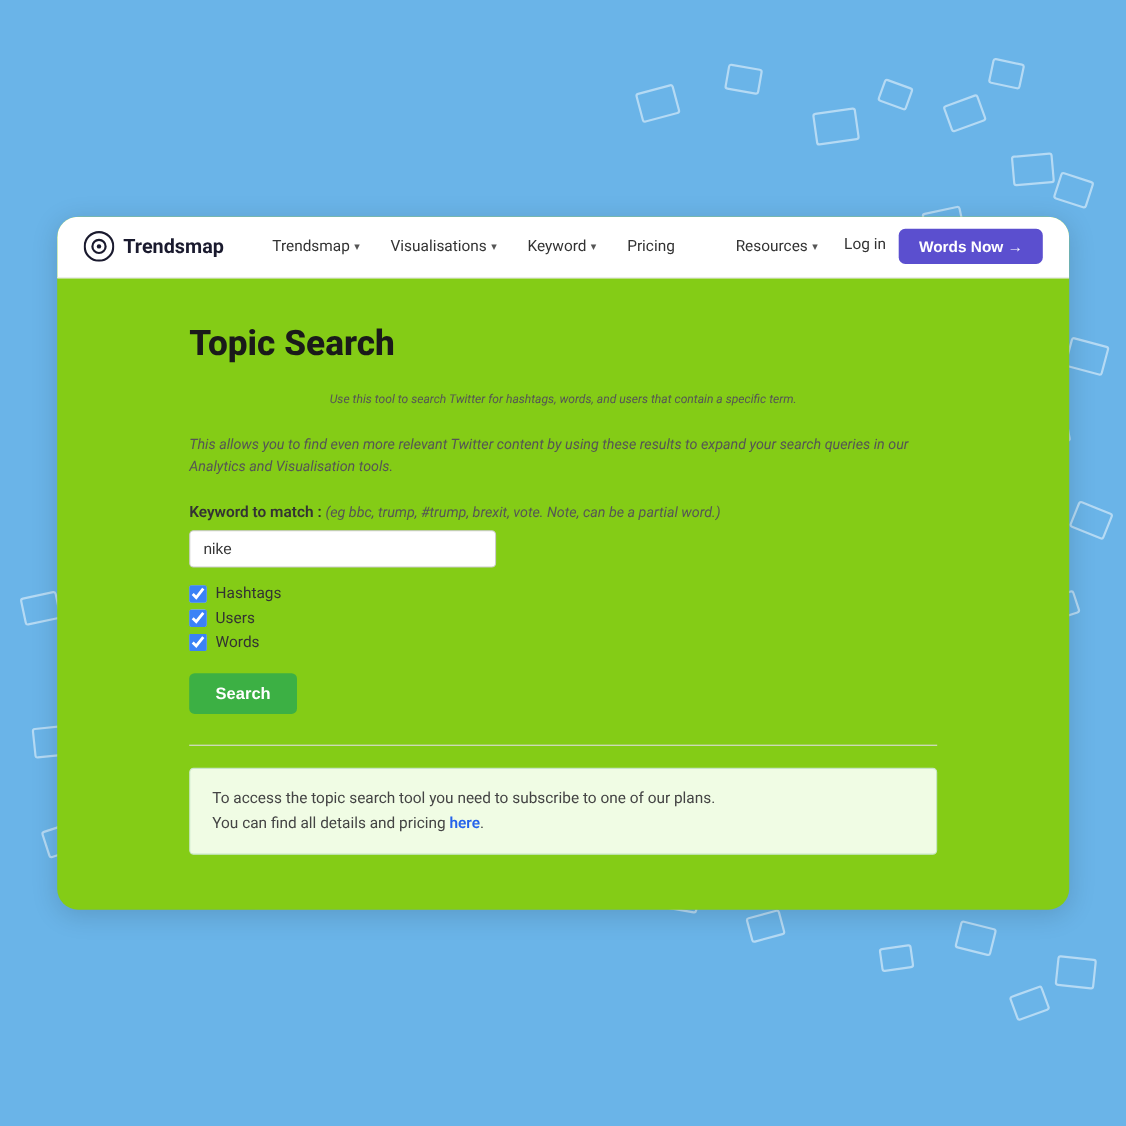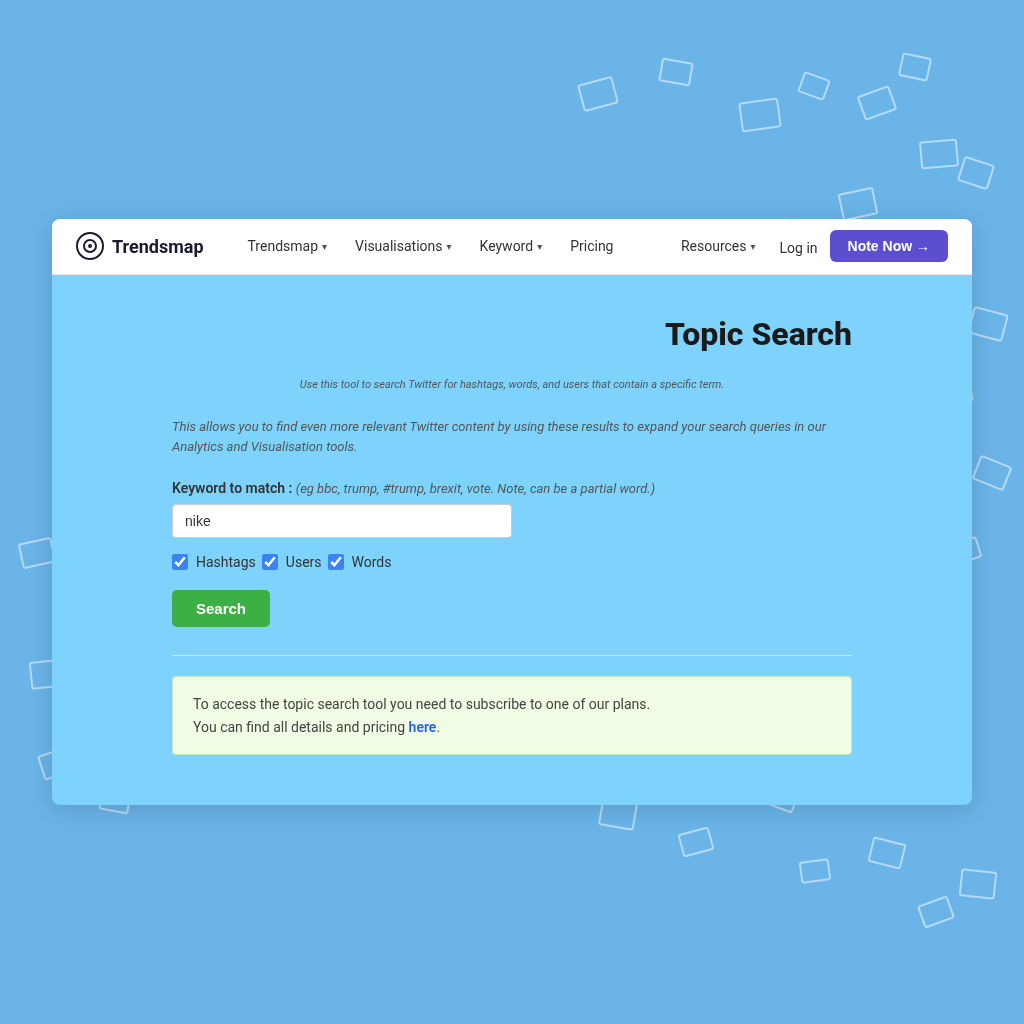--- a/index.html
+++ b/index.html
@@ -44,8 +44,8 @@
     }
 
     .card {
-      background: #7dd3fc;
-      border-radius: 8px;
+      background: #84cc16;
+      border-radius: 19px;
       box-shadow: 0 4px 24px rgba(0,0,0,0.15);
       width: 920px;
       overflow: hidden;

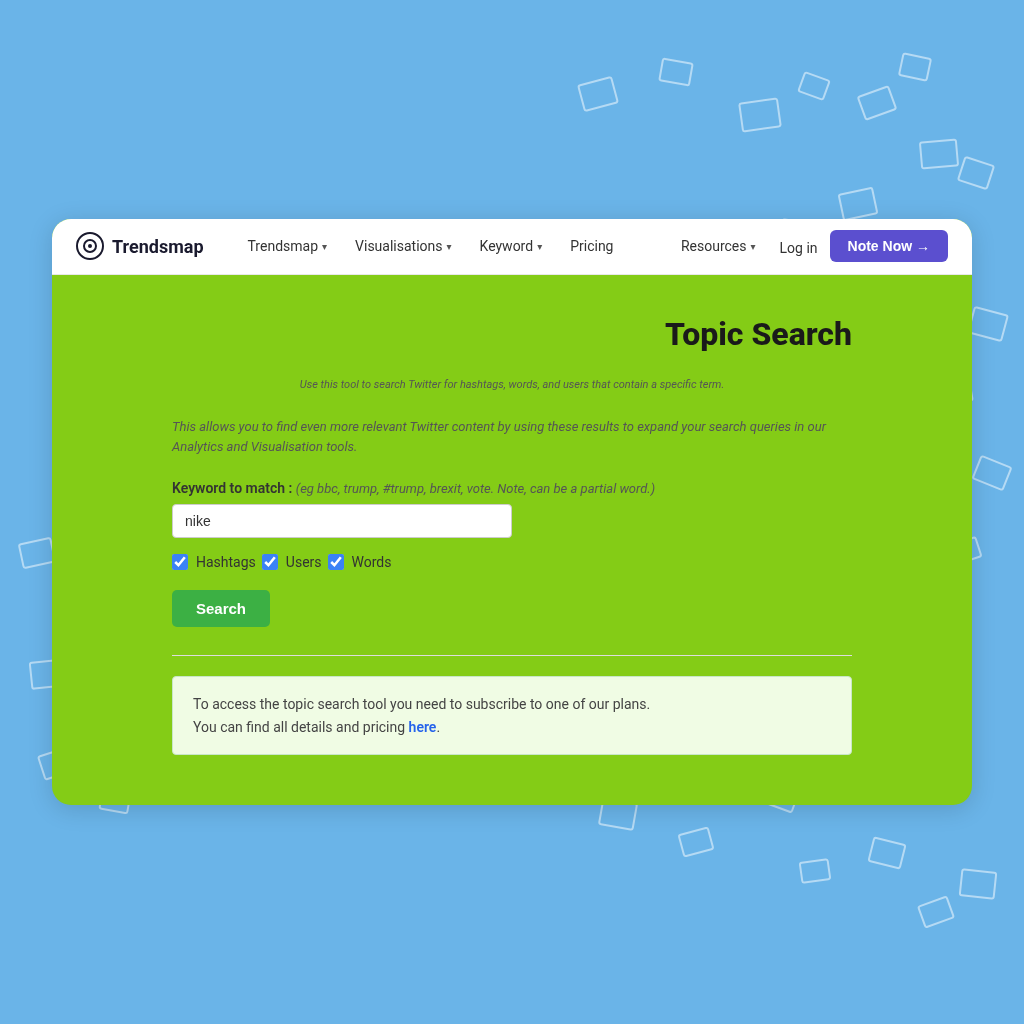--- a/index.html
+++ b/index.html
@@ -107,7 +107,7 @@
 
     .nav-right {
       display: flex;
-      align-items: flex-end;
+      align-items: flex-start;
       gap: 0;
       margin-left: auto;
     }

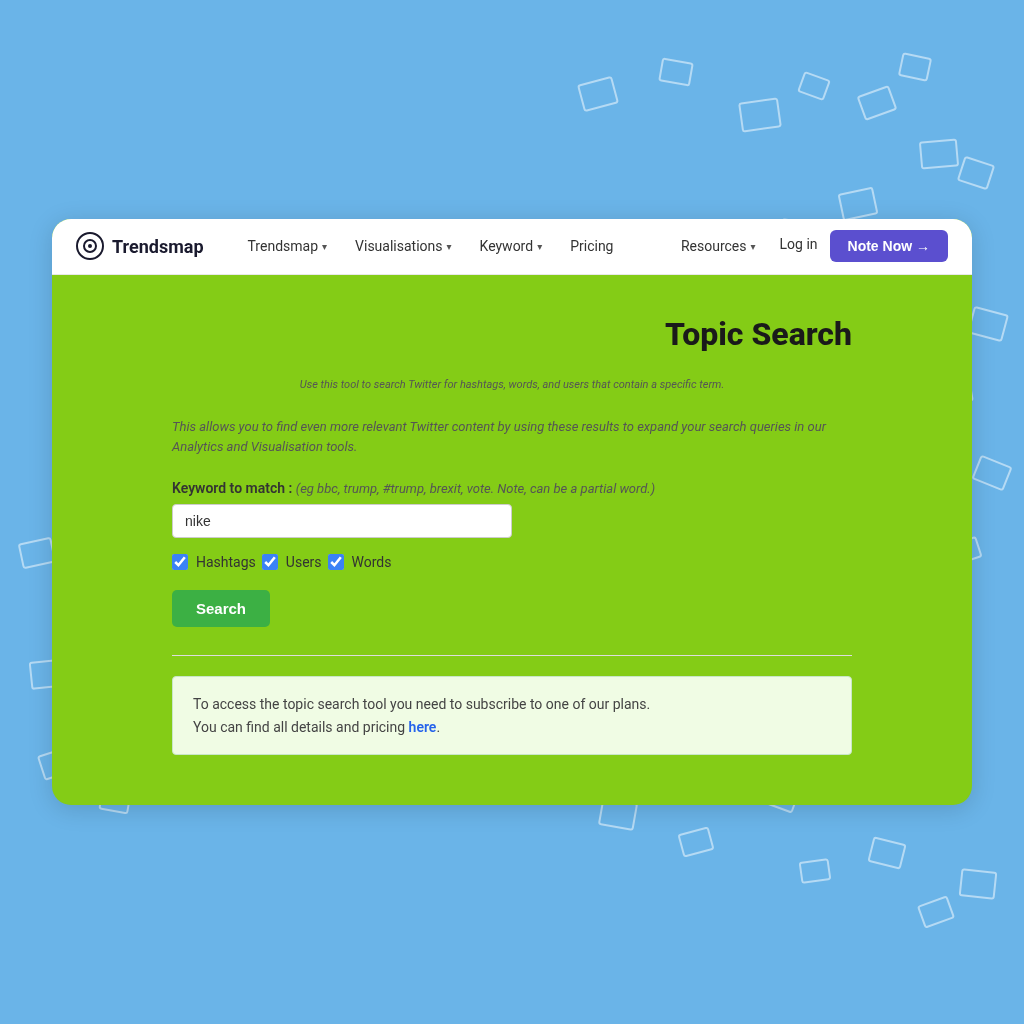--- a/index.html
+++ b/index.html
@@ -324,7 +324,7 @@
           <span class="chevron">▾</span>
         </div>
         <div class="login-btn">Log in</div>
-        <button class="start-btn">Note Now →</button>
+        <button class="start-btn">Words Now →</button>
       </div>
     </nav>
 

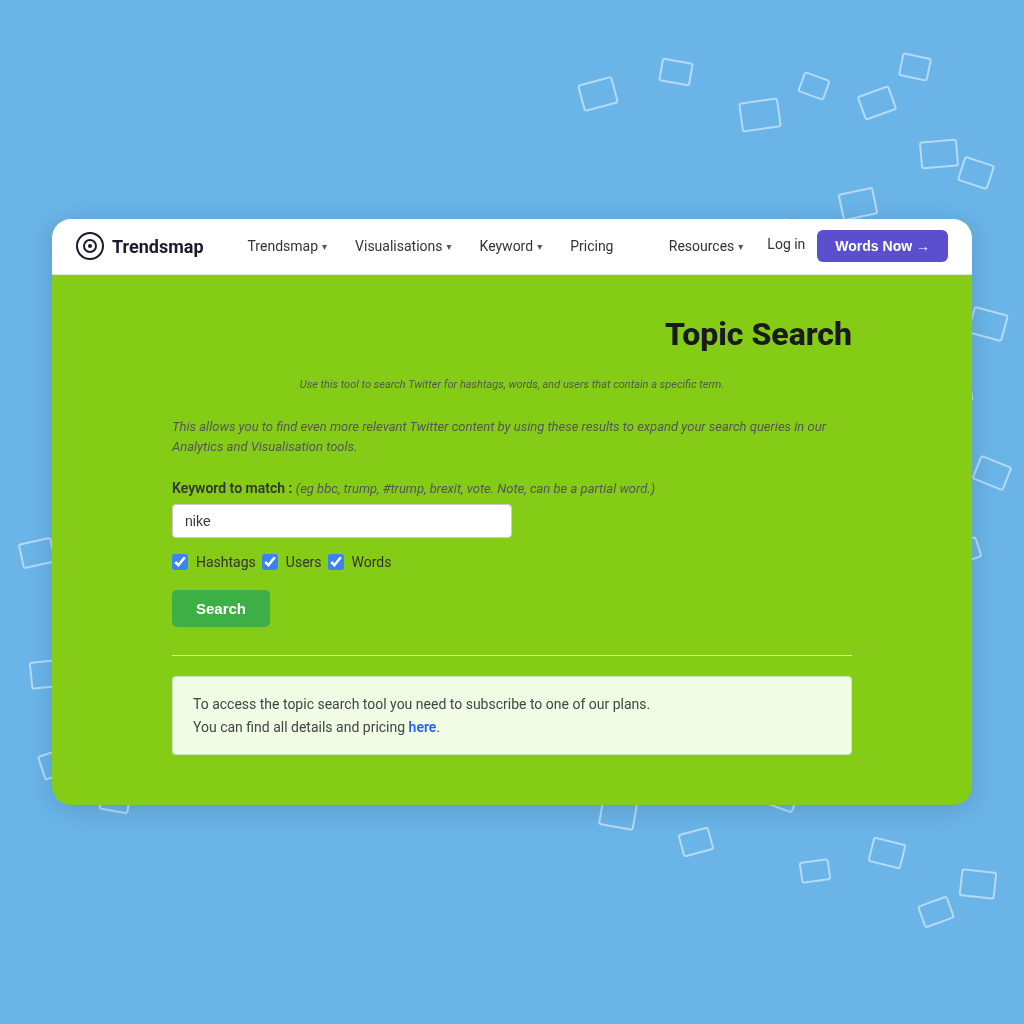--- a/index.html
+++ b/index.html
@@ -141,7 +141,7 @@
       font-size: 32px;
       font-weight: 800;
       color: #1a1a1a;
-      text-align: right;
+      text-align: left;
       margin-bottom: 24px;
     }
 

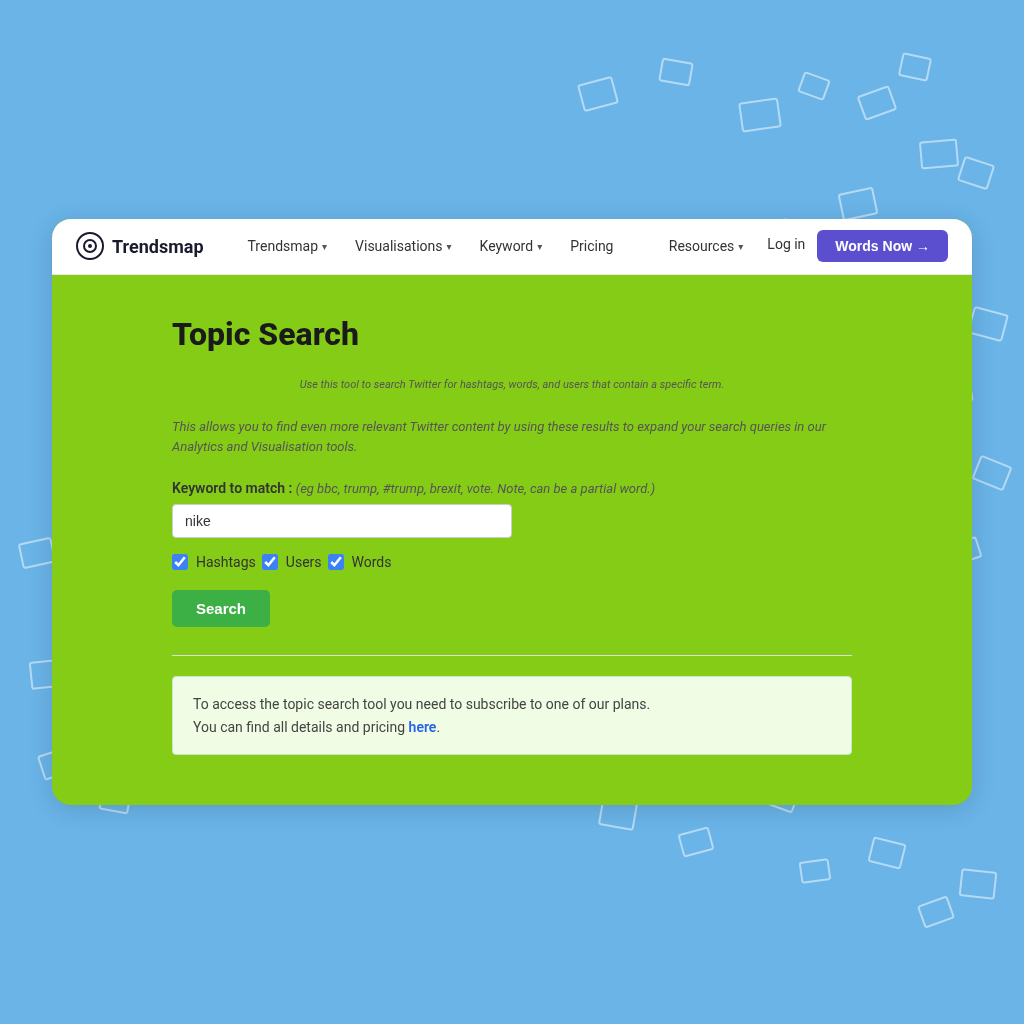--- a/index.html
+++ b/index.html
@@ -177,7 +177,7 @@
     }
 
     .keyword-input {
-      width: 340px;
+      width: 279px;
       padding: 8px 12px;
       border: 1px solid #ccc;
       border-radius: 4px;

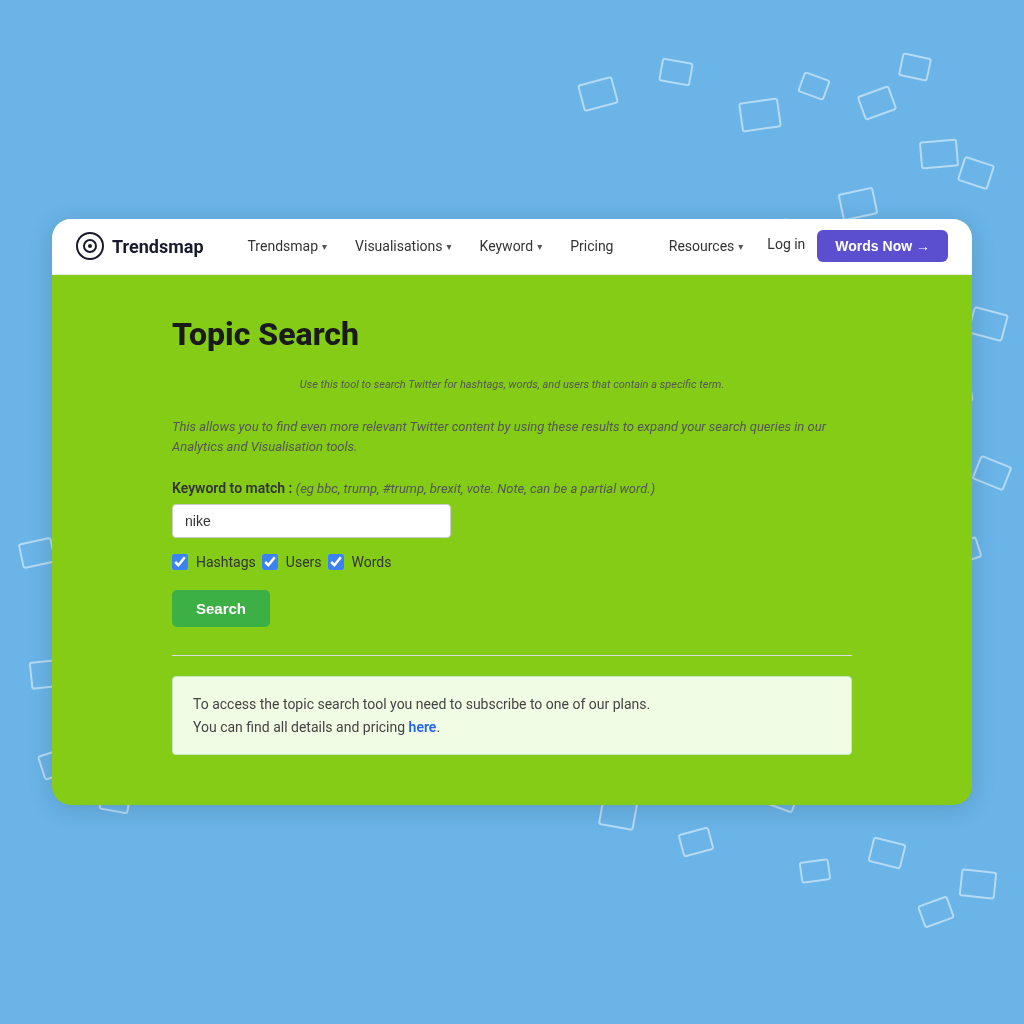--- a/index.html
+++ b/index.html
@@ -196,7 +196,7 @@
 
     .checkboxes {
       display: flex;
-      flex-direction: row;
+      flex-direction: column;
       gap: 6px;
       margin-bottom: 20px;
     }

